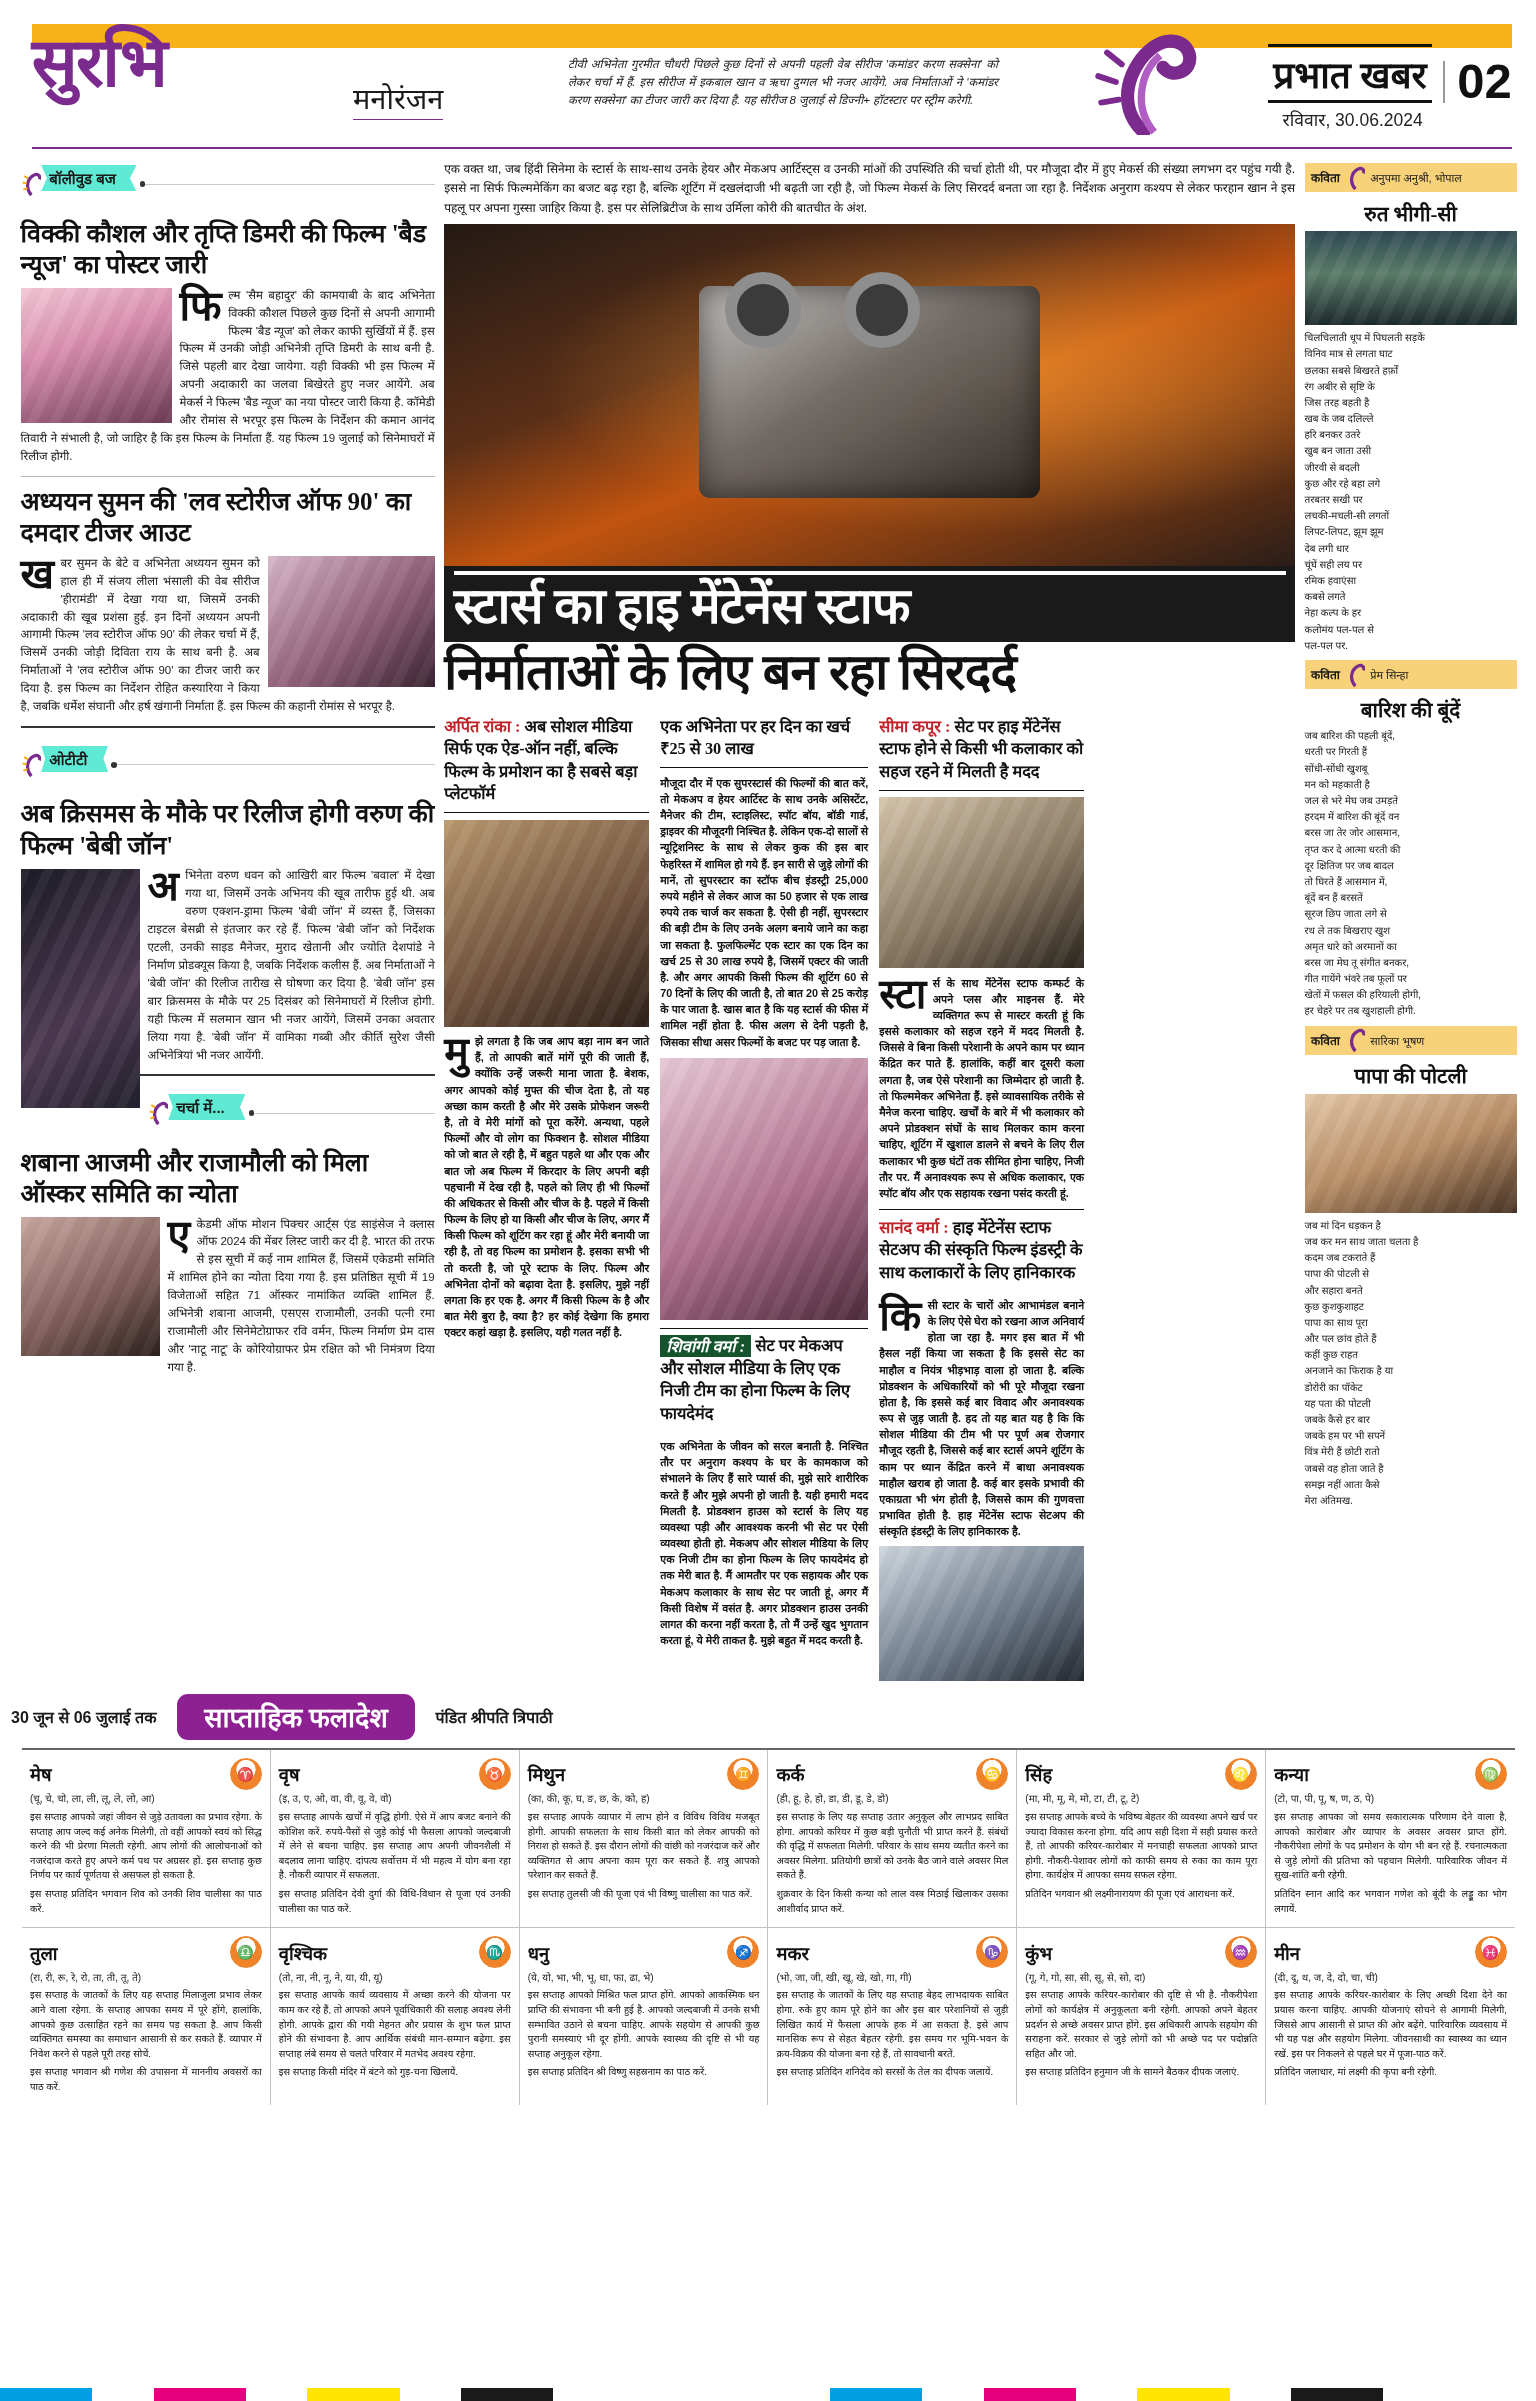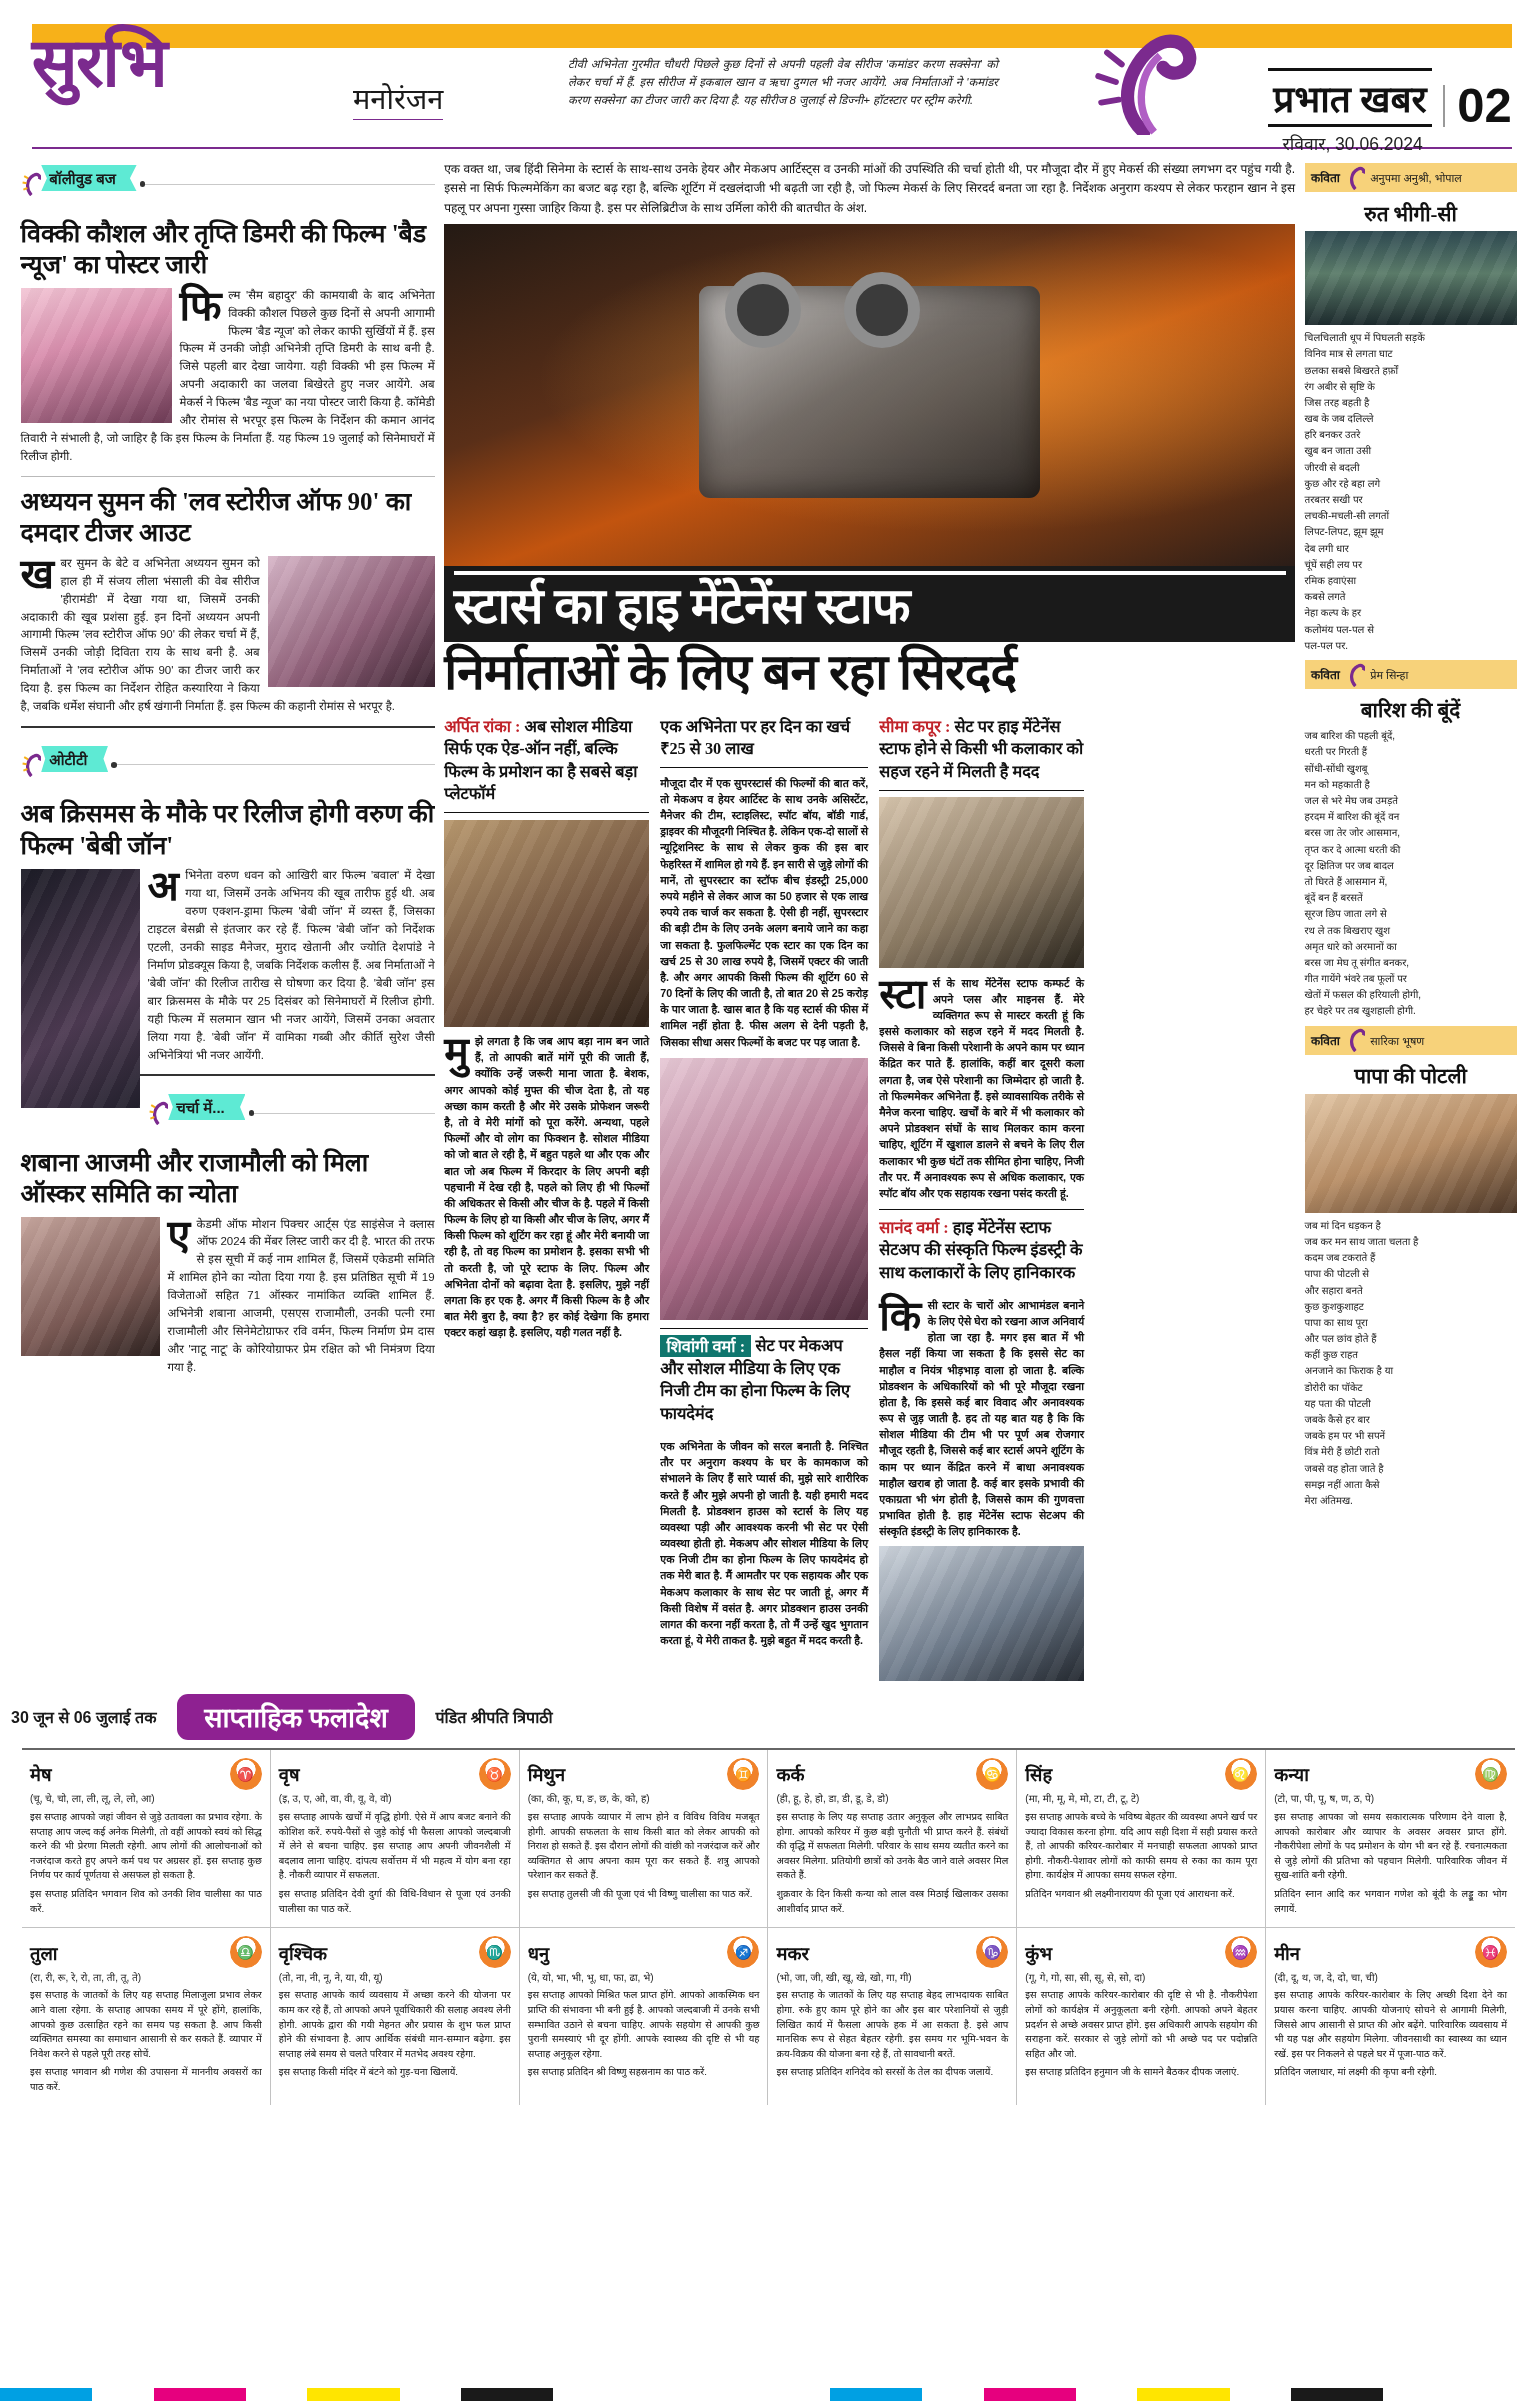--- a/index.html
+++ b/index.html
@@ -30,7 +30,7 @@
   }
   .mast-swirl { position:absolute; left:1050px; top:32px; width:151px; height:103px; }
   .brand-block { position:absolute; right:14.3px; top:44px; text-align:right; }
-  .brand-row { display:flex; align-items:flex-end; justify-content:flex-end; gap:11px;margin-top:24px; }
+  .brand-row { display:flex; align-items:flex-end; justify-content:flex-end; gap:11px; }
   .brand-name {
     font-family:"Liberation Serif", serif; font-weight:bold; font-size:37px;
     color:#111; border-top:3.2px solid #111; border-bottom:3.2px solid #111; padding:0.8px 4.8px; position:relative;

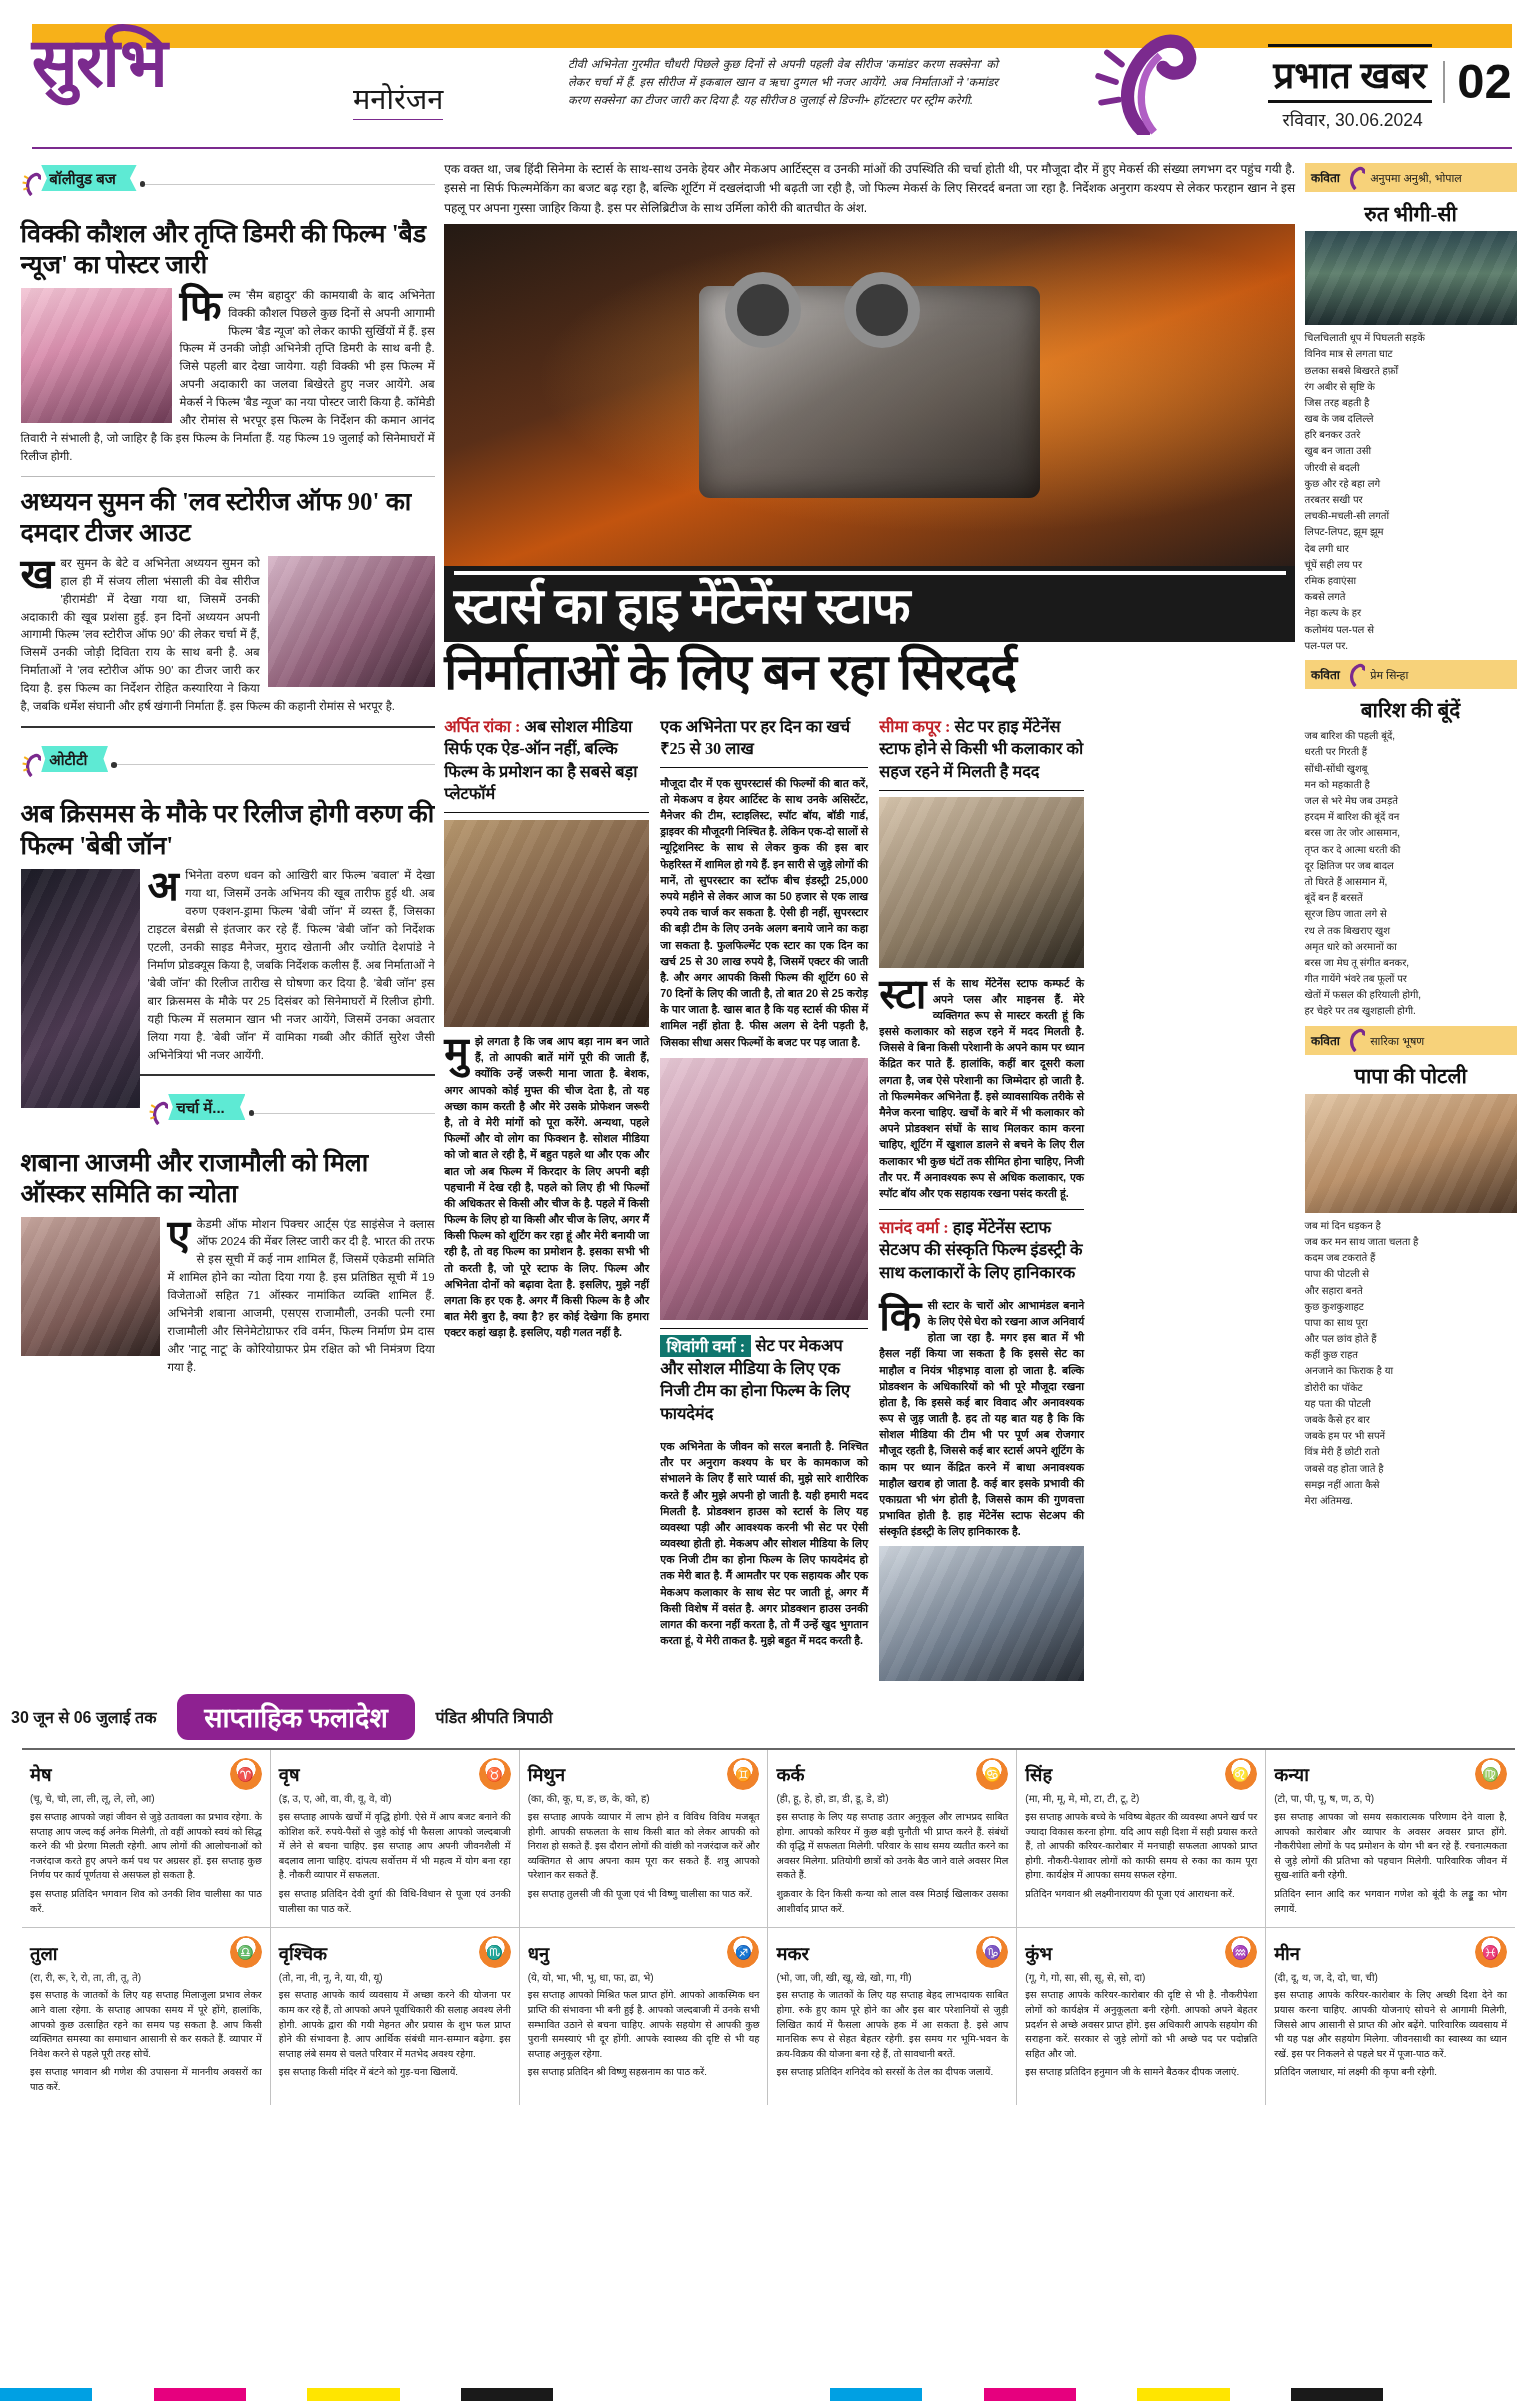--- a/index.html
+++ b/index.html
@@ -280,7 +280,7 @@
               <span class="ph-inner"></span>
             </div>
           <div class="pullquote" style="margin-top:8px;border-bottom:none;border-top:1.6px solid #111;padding-top:6.4px;">
-            <span class="name-pill" style="background:#0f766e;color:#fff;padding:1.6px 6.4px;">शिवांगी वर्मा :</span>
+            <span class="name-pill" style="background:#14532d;color:#fff;padding:1.6px 6.4px;font-style:italic;">शिवांगी वर्मा :</span>
             <span>सेट पर मेकअप और सोशल मीडिया के लिए एक निजी टीम का होना फिल्म के लिए फायदेमंद</span>
           </div>
           <p class="small-txt">एक अभिनेता के जीवन को सरल बनाती है. निश्चित तौर पर अनुराग कश्यप के घर के कामकाज को संभालने के लिए हैं सारे प्यार्स की, मुझे सारे शारीरिक करते हैं और मुझे अपनी हो जाती है. यही हमारी मदद मिलती है. प्रोडक्शन हाउस को स्टार्स के लिए यह व्यवस्था पड़ी और आवश्यक करनी भी सेट पर ऐसी व्यवस्था होती हो. मेकअप और सोशल मीडिया के लिए एक निजी टीम का होना फिल्म के लिए फायदेमंद हो तक मेरी बात है. मैं आमतौर पर एक सहायक और एक मेकअप कलाकार के साथ सेट पर जाती हूं, अगर मैं किसी विशेष में वसंत है. अगर प्रोडक्शन हाउस उनकी लागत की करना नहीं करता है, तो मैं उन्हें खुद भुगतान करता हूं, ये मेरी ताकत है. मुझे बहुत में मदद करती है.</p>

